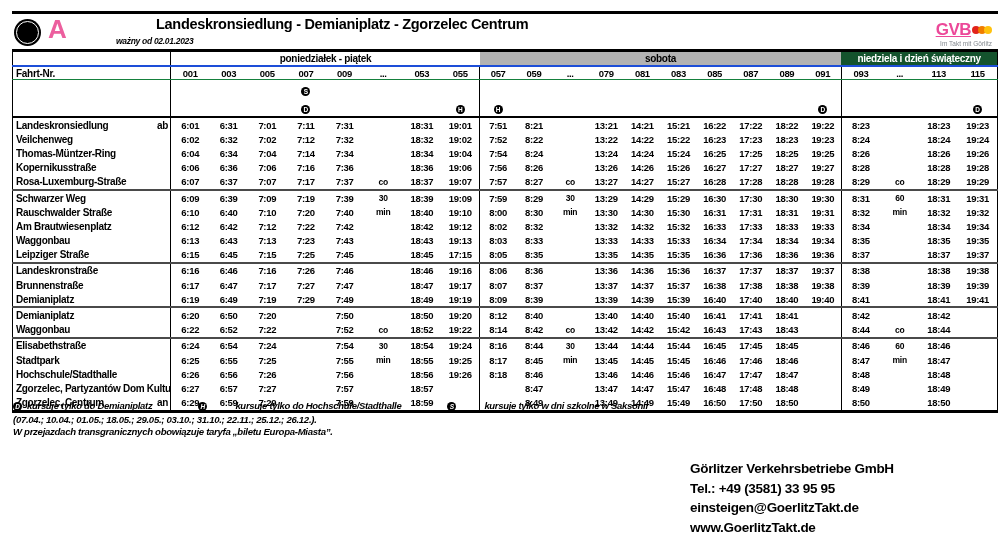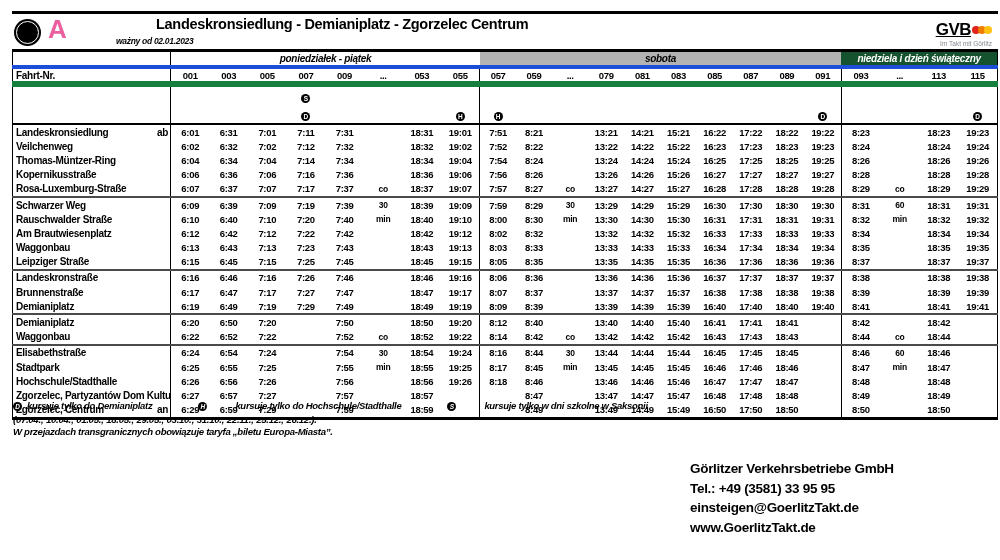--- a/index.html
+++ b/index.html
@@ -17,7 +17,7 @@
   .valid{position:absolute;left:116px;top:36px;font-size:8.5px;font-weight:bold;font-style:italic;}
   .gvb{position:absolute;left:880px;top:20px;width:112px;text-align:right;}
   .gvbrow{display:flex;justify-content:flex-end;align-items:center;}
-  .gvbtext{font-weight:bold;font-size:17px;color:#000000;letter-spacing:-0.5px;text-decoration:underline;}
+  .gvbtext{font-weight:bold;font-size:17px;color:#ec4899;letter-spacing:-0.5px;text-decoration:underline;}
   .dot{width:8px;height:8px;border-radius:50%;display:inline-block;margin-left:-2px;}
   .gvbtag{font-size:6.5px;color:#83898f;margin-top:0px;letter-spacing:0;}
 

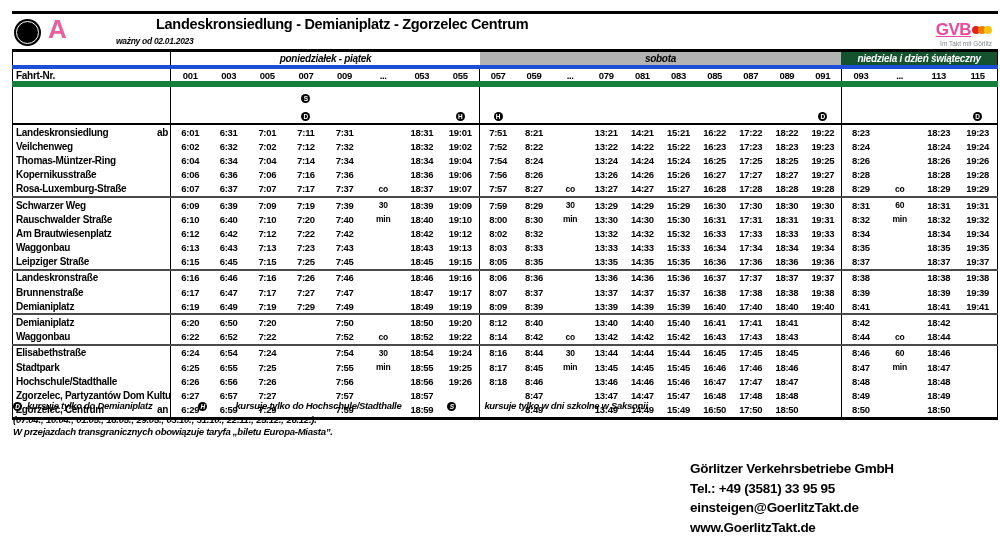--- a/index.html
+++ b/index.html
@@ -26,7 +26,7 @@
         border-left:1.5px solid #000;border-right:1.5px solid #000;
         border-top:3px solid #000;border-bottom:3px solid #000;}
   td{padding:0;margin:0;vertical-align:middle;overflow:hidden;white-space:nowrap;}
-  .grow td{height:13px;border-bottom:4px solid #1d4ed8;font-style:italic;}
+  .grow td{height:13px;border-bottom:2px solid #1d4ed8;}
   .gh{text-align:center;font-weight:bold;font-size:10px;}
   .gh-white{background:#fff;}
   .gh-gray{background:#b3b3b3;}

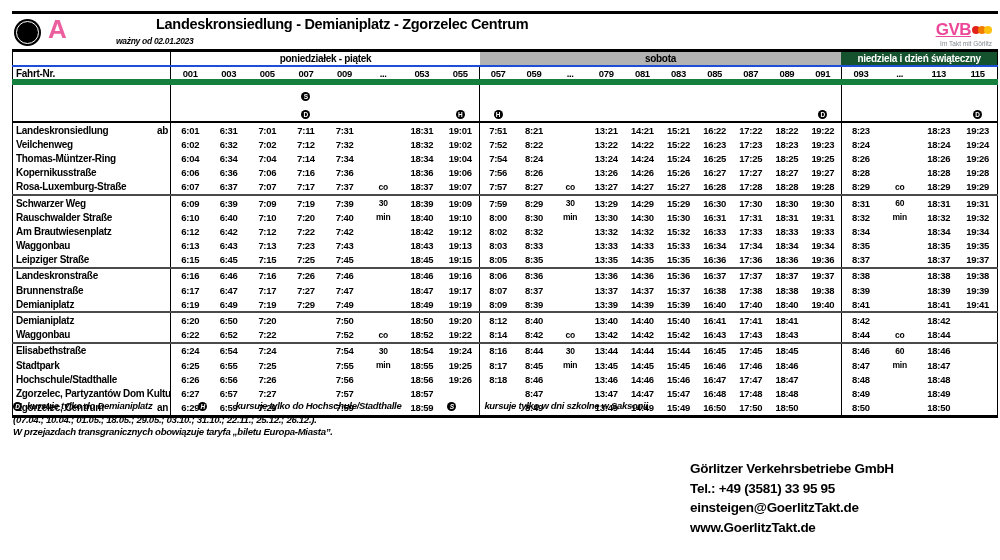--- a/index.html
+++ b/index.html
@@ -31,7 +31,7 @@
   .gh-white{background:#fff;}
   .gh-gray{background:#b3b3b3;}
   .gh-black{background:#14532d;color:#fff;}
-  .triprow td{height:12px;border-bottom:6px solid #15803d;}
+  .triprow td{height:12px;border-bottom:1px solid #15803d;}
   .tl{font-weight:bold;font-size:10px;padding-left:3px;}
   .tn{text-align:center;font-weight:bold;font-size:9.5px;}
   .symrow td{height:11px;}

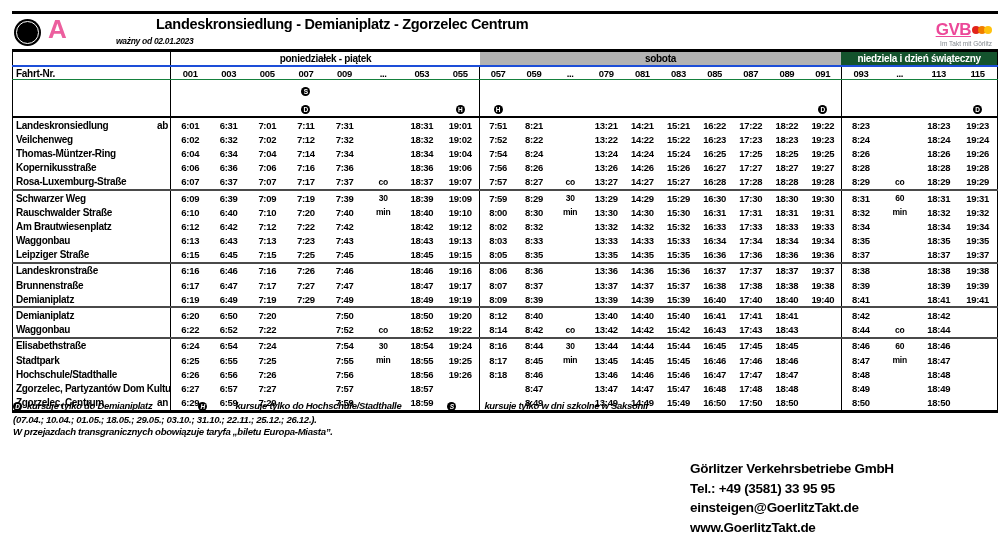--- a/index.html
+++ b/index.html
@@ -424,7 +424,7 @@
           <td class="tv">7:45</td>
           <td class="tv"></td>
           <td class="tv">18:45</td>
-          <td class="tv">19:15</td>
+          <td class="tv">17:15</td>
           <td class="tv gdiv">8:05</td>
           <td class="tv">8:35</td>
           <td class="tv"></td>

